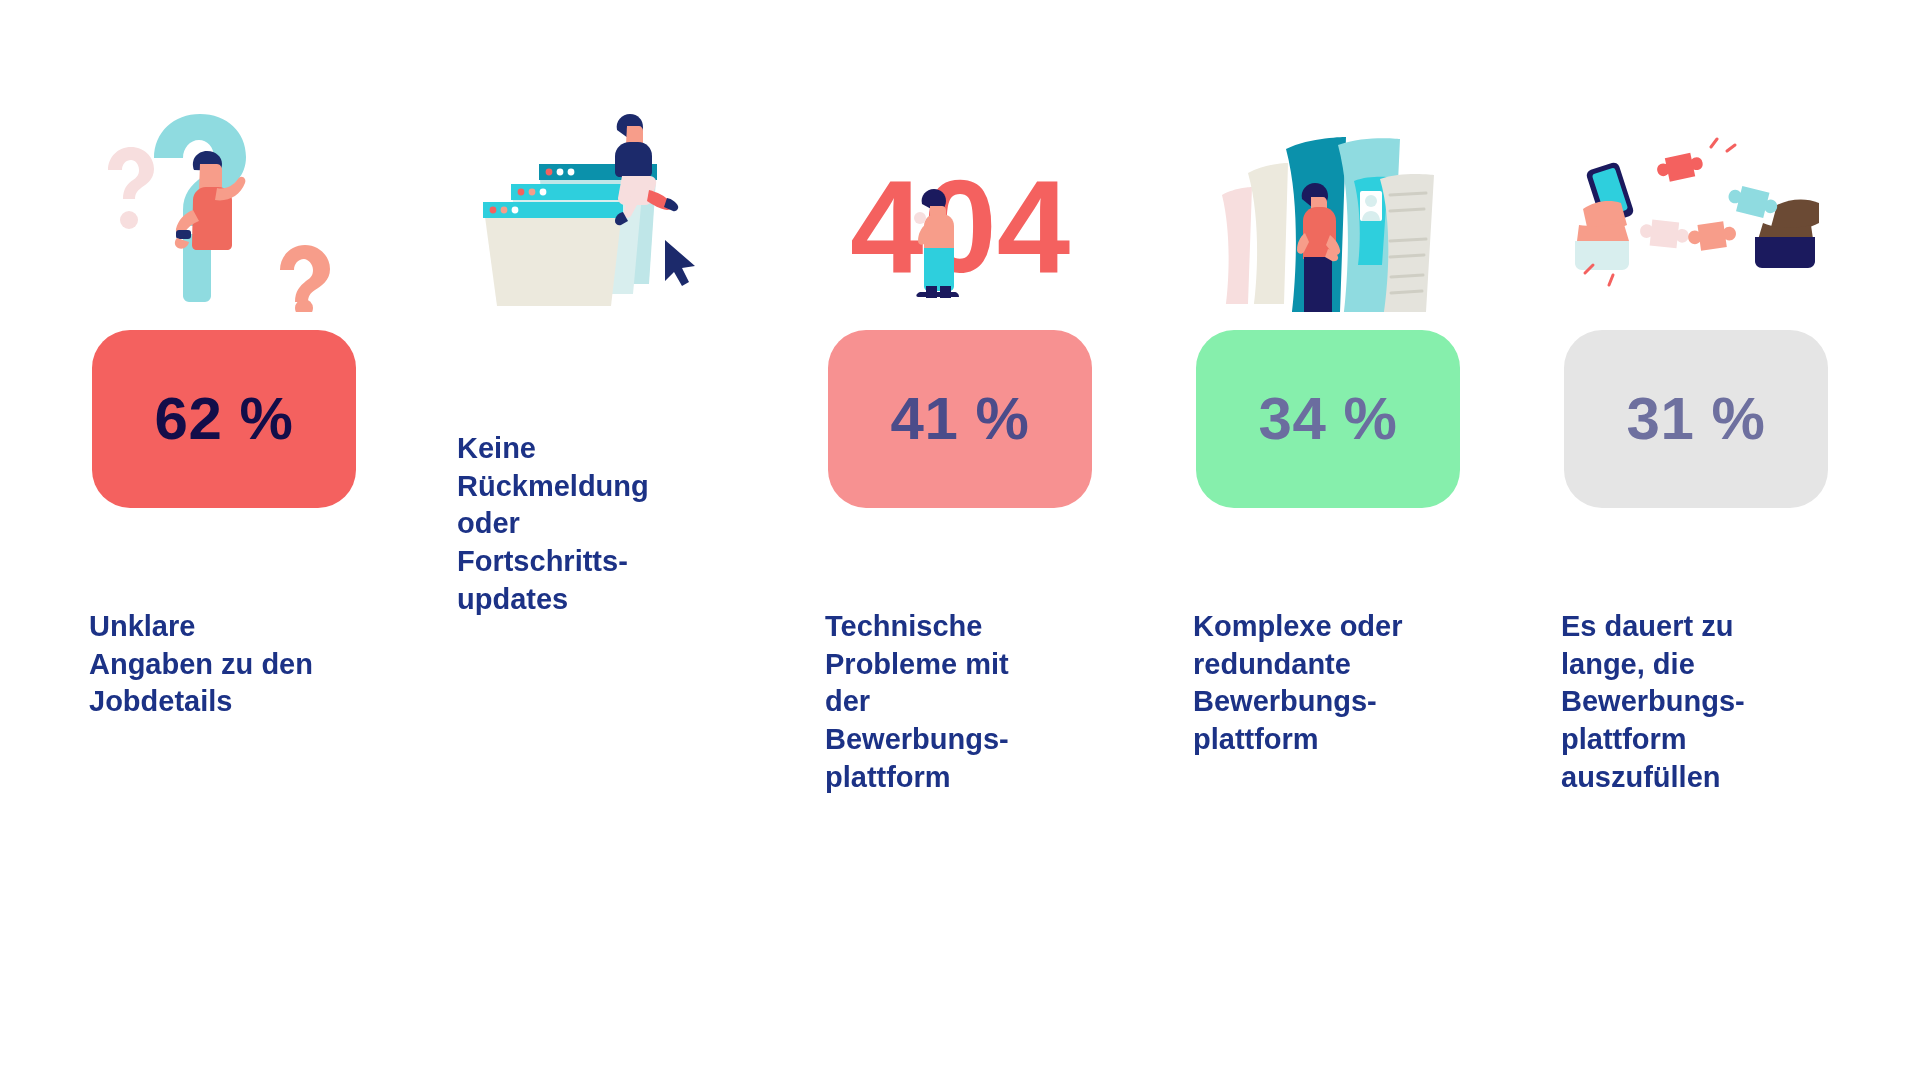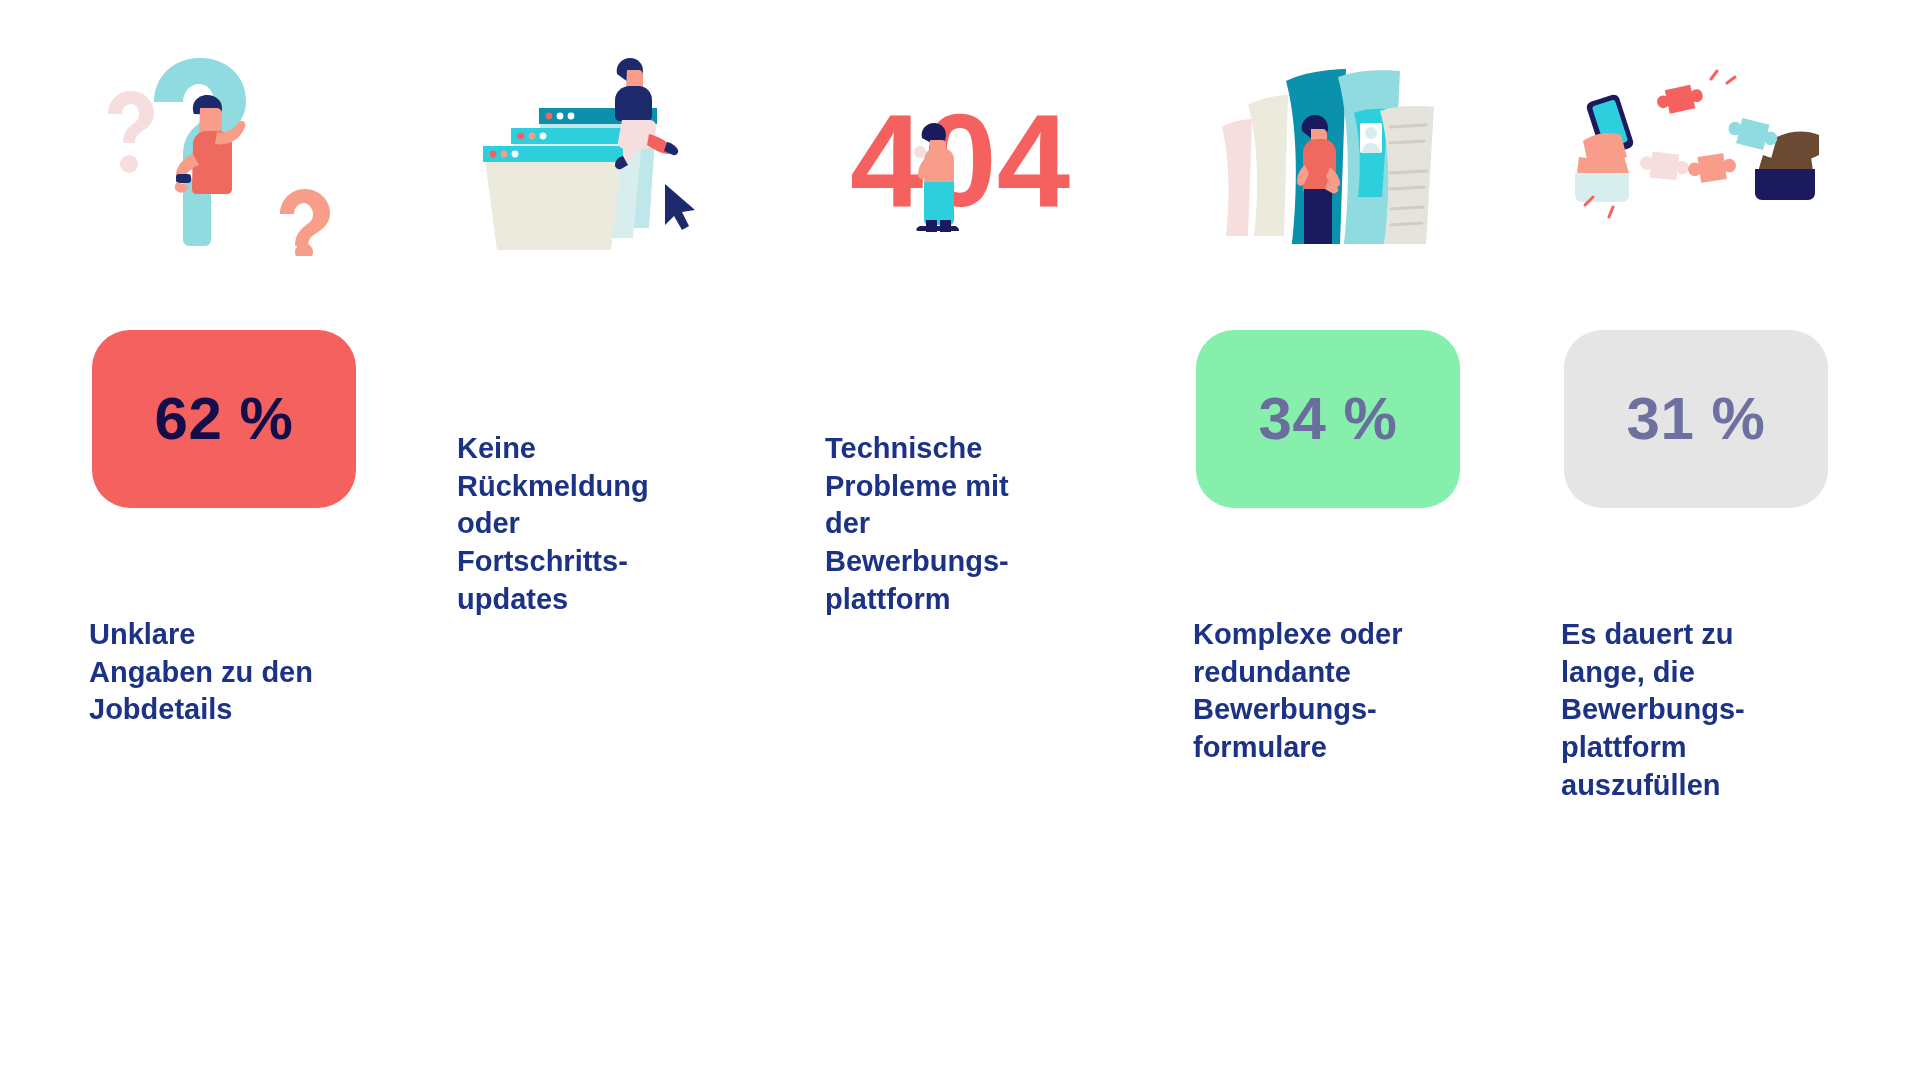--- a/index.html
+++ b/index.html
@@ -24,7 +24,7 @@
   
   .illo-wrap{
     height:330px; width:100%;
-    display:flex; align-items:center; justify-content:center;
+    display:flex; align-items:flex-end; justify-content:center;
     padding-bottom:18px;
   }
   .illo{ display:block; }

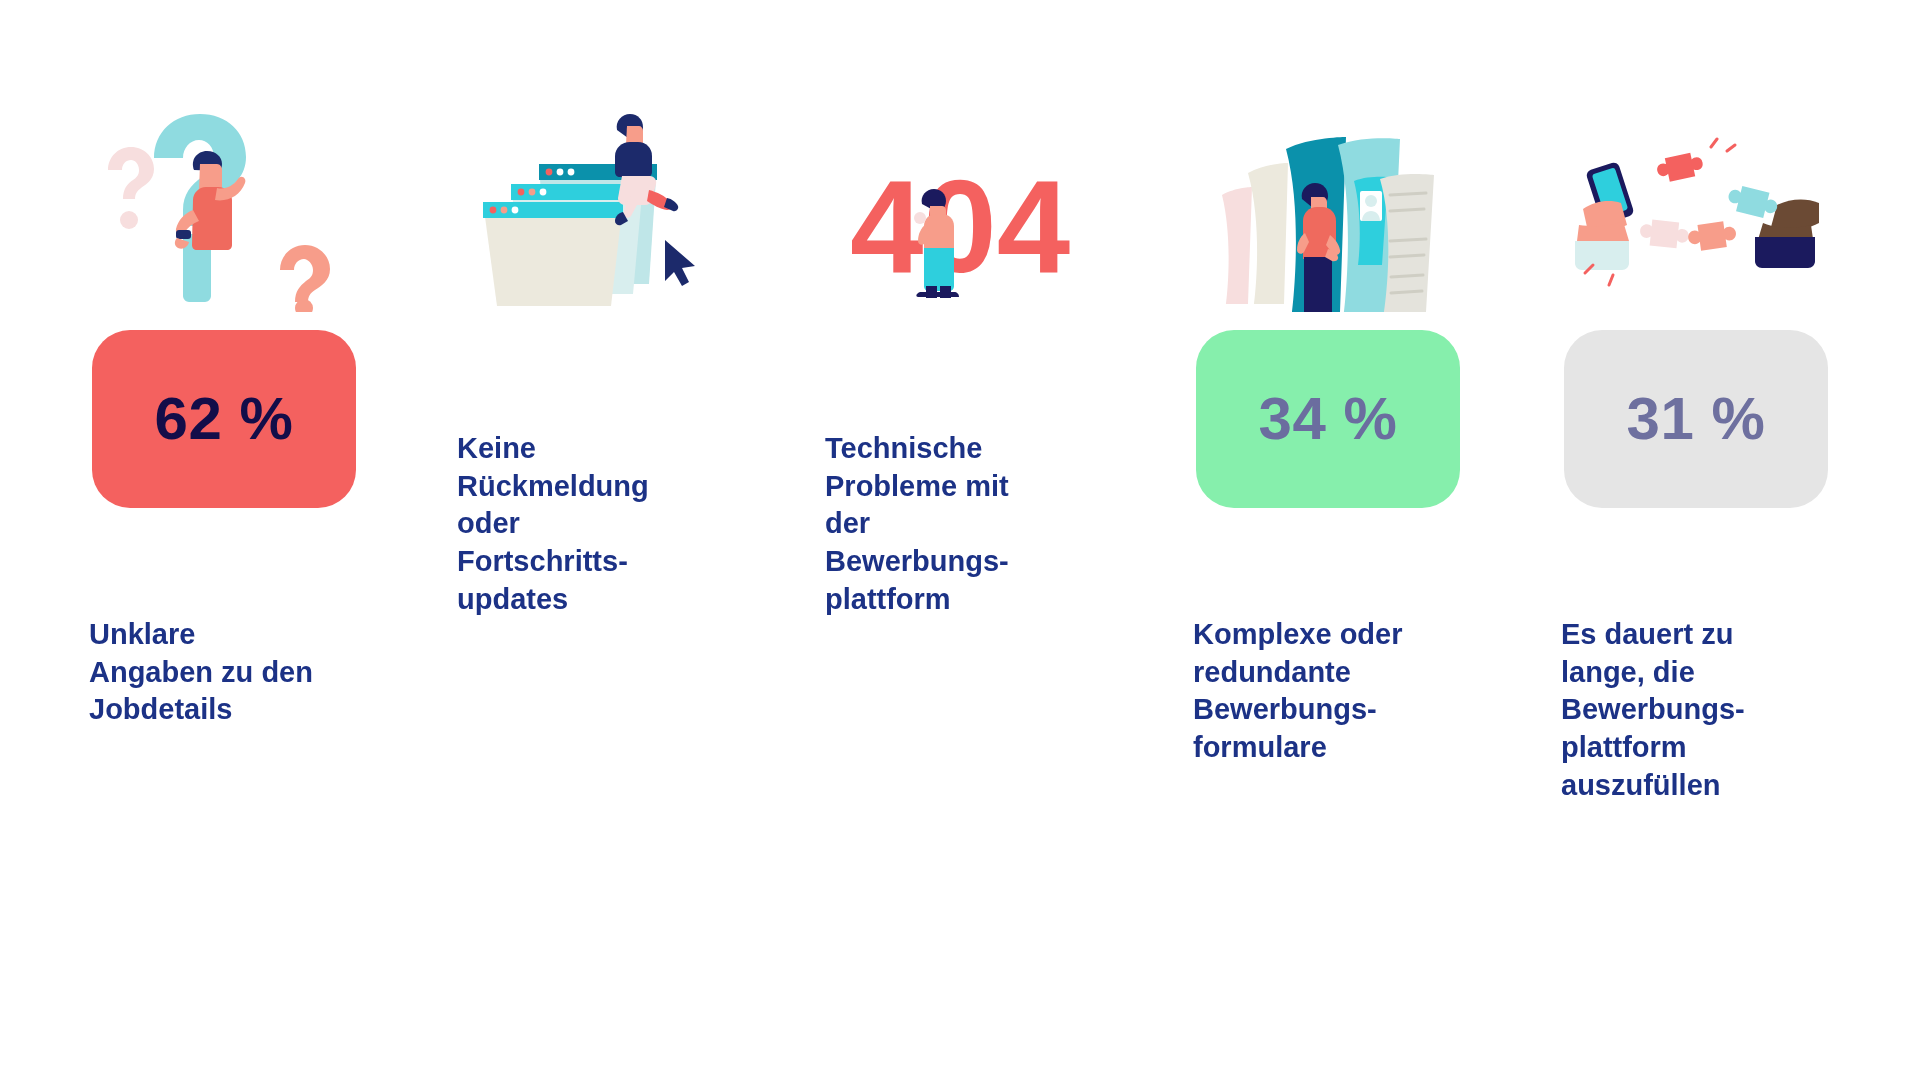--- a/index.html
+++ b/index.html
@@ -34,7 +34,7 @@
     width:264px; height:178px;
     border-radius:38px;
     display:flex; align-items:center; justify-content:center;
-    margin-bottom:8px;
+    margin-bottom:0;
   }
   .pct{
     font-size:60px; font-weight:bold; letter-spacing:0.5px;

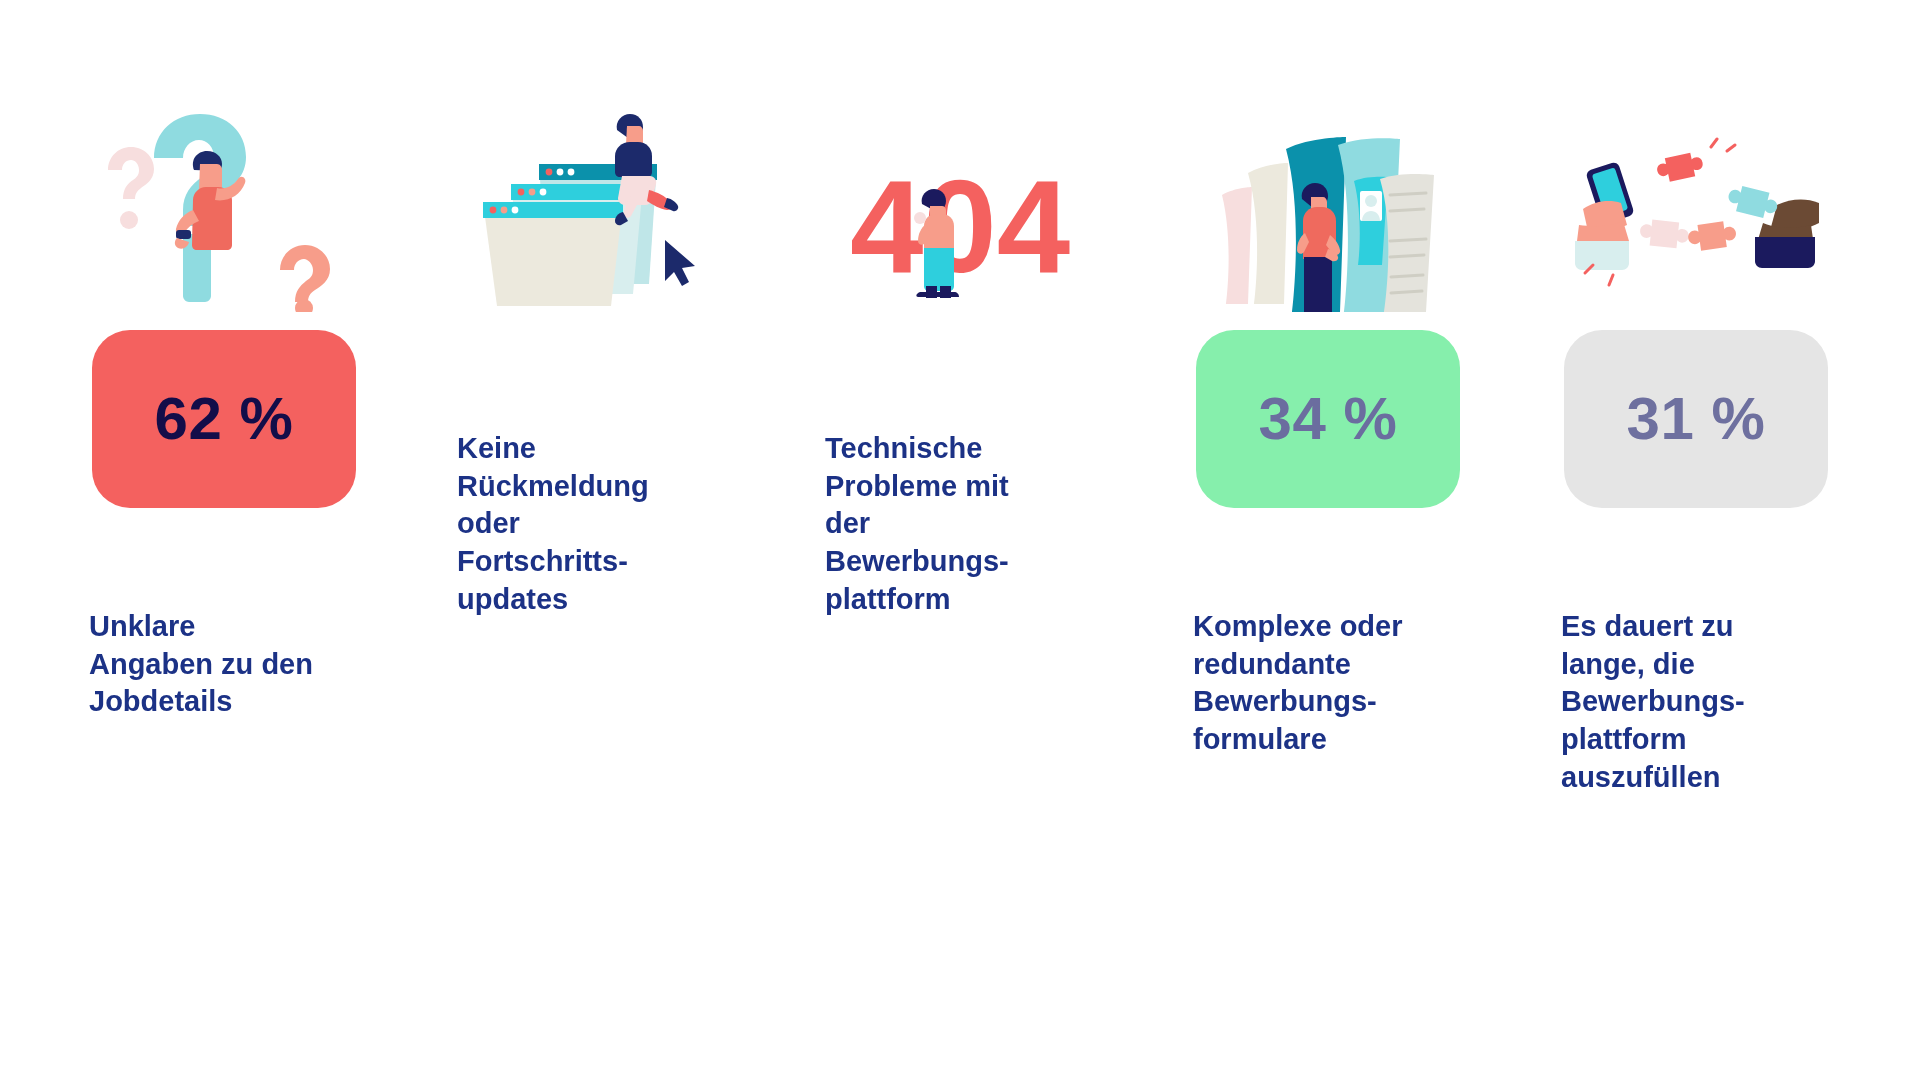--- a/index.html
+++ b/index.html
@@ -172,6 +172,9 @@
           </g>
         </svg>
       </div>
+      <div class="card" style="background:#f79191">
+        <span class="pct" style="color:#4b4c8a">41 %</span>
+      </div>
       <div class="label-wrap">
         <div class="label">Technische
 Probleme mit

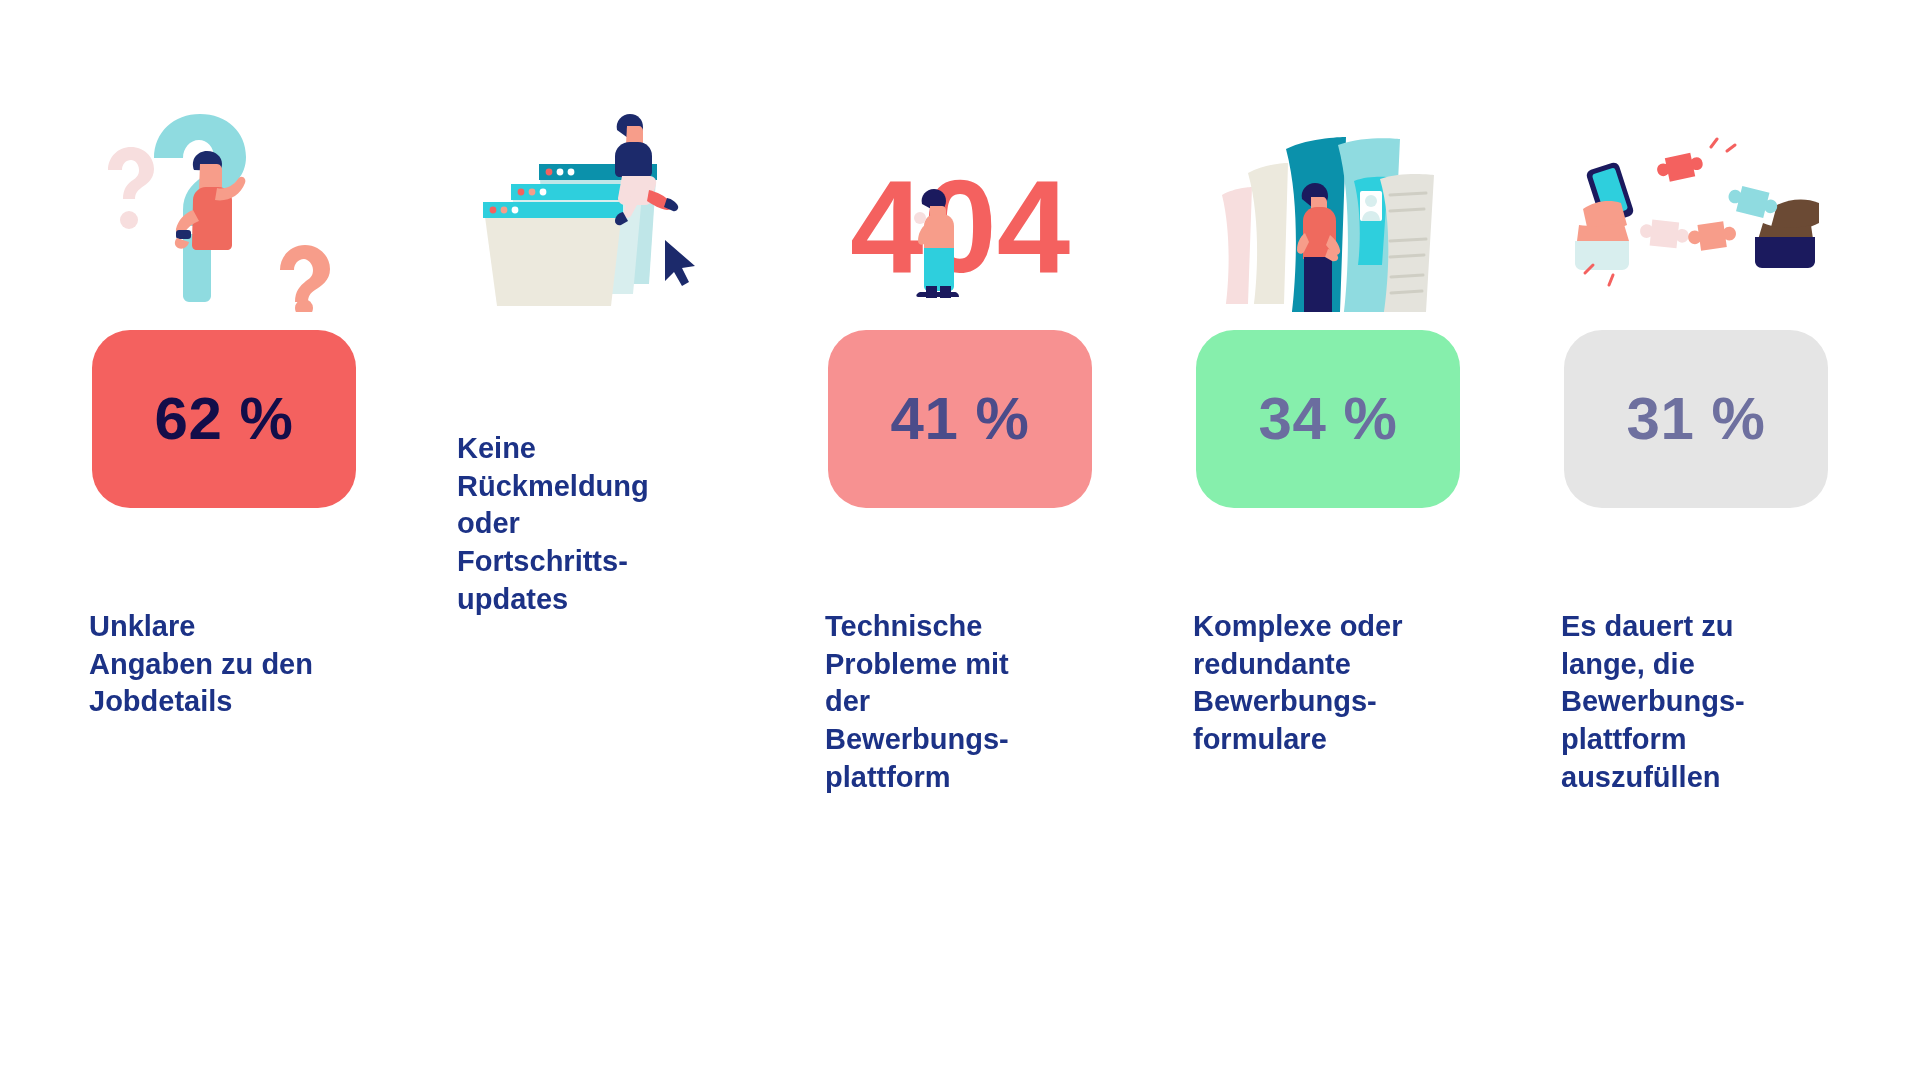--- a/index.html
+++ b/index.html
@@ -229,7 +229,7 @@
         <div class="label">Komplexe oder
 redundante
 Bewerbungs-
-formulare</div>
+plattform</div>
       </div>
     </div>
 

